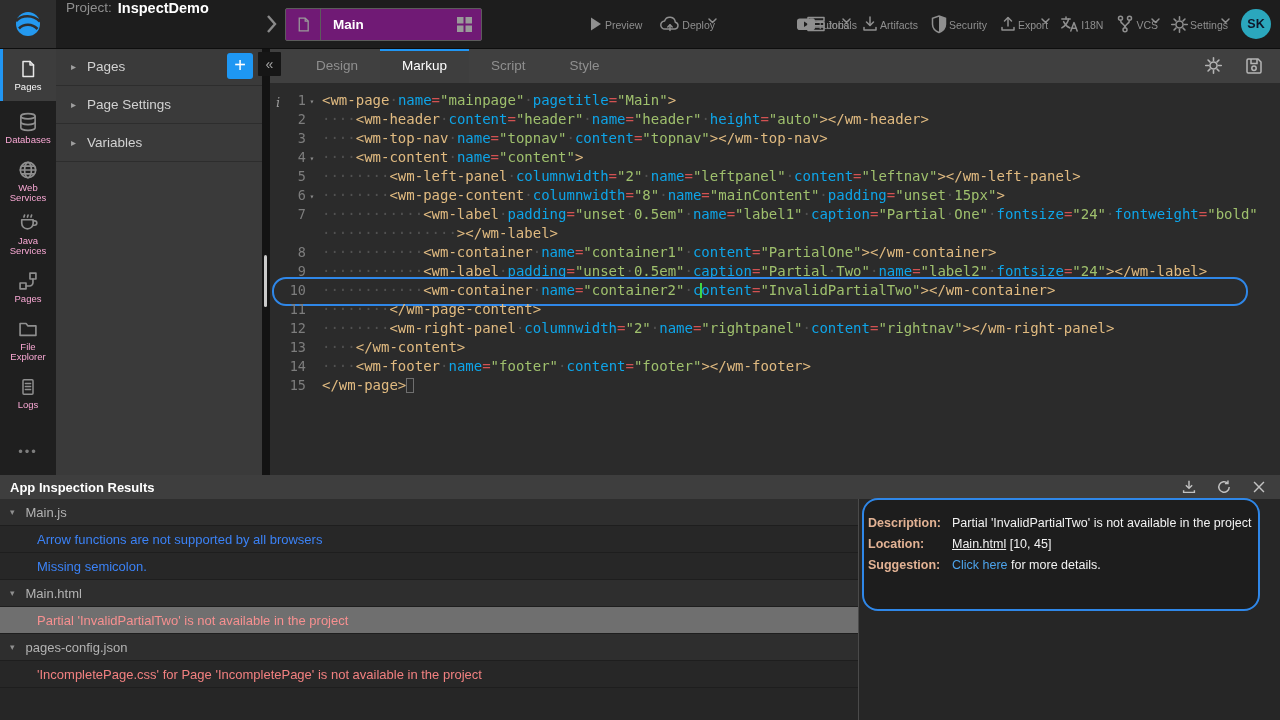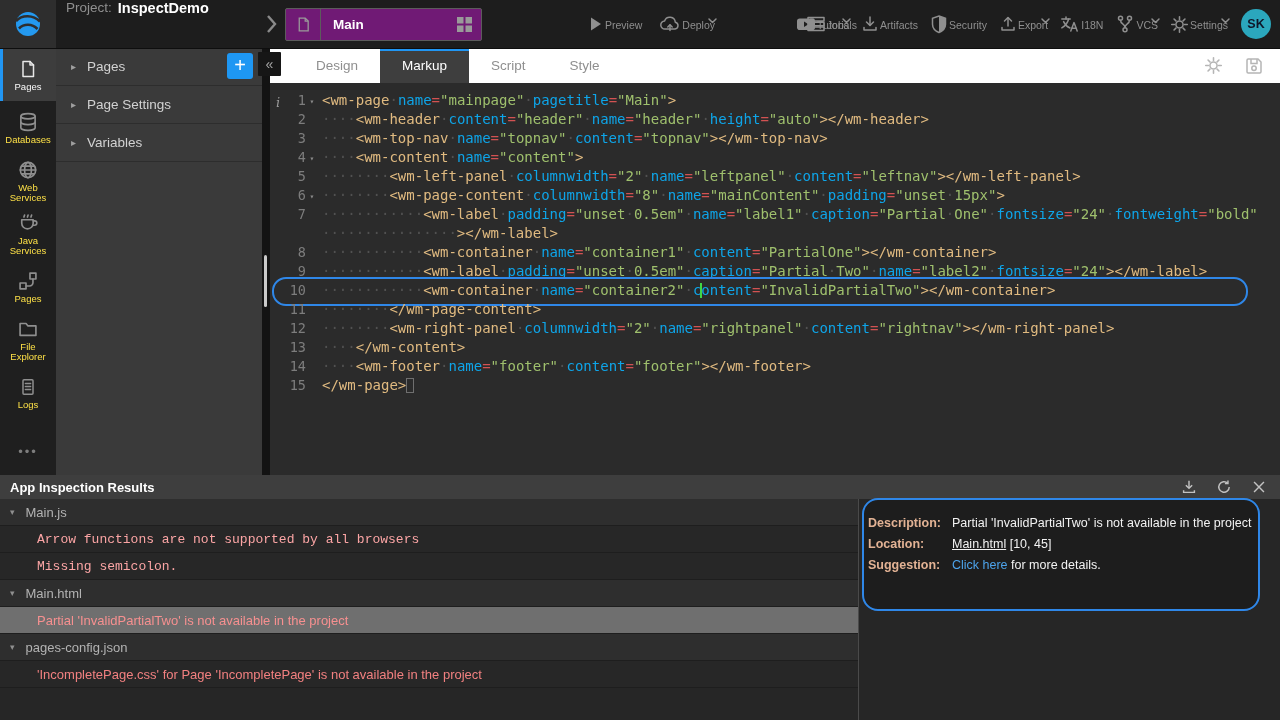--- a/index.html
+++ b/index.html
@@ -52,7 +52,7 @@
   .thumb{position:absolute;left:2px;top:207px;width:3px;height:52px;background:#c9c9c9;border-radius:2px;}
   .collapse-btn{position:absolute;left:258px;top:52px;width:23px;height:24px;background:#161616;color:#a5a5a5;
                 display:flex;align-items:center;justify-content:center;font-size:14px;z-index:8;cursor:pointer;border-radius:1px;}
-  .tabbar{position:absolute;left:8px;right:0;top:0;height:35px;background:#ffffff;display:flex;align-items:center;padding-left:24px;}
+  .tabbar{position:absolute;left:8px;right:0;top:0;height:35px;background:#404040;display:flex;align-items:center;padding-left:24px;}
   .etab{height:35px;line-height:35px;padding:0 22px;font-size:13.5px;color:#8f8f8f;cursor:pointer;box-sizing:border-box;}
   .etab.active{background:#3e3e3e;color:#ffffff;border-top:3px solid #2196f3;line-height:30px;}
   .ed-actions{position:absolute;right:16px;top:7px;display:flex;gap:20px;}

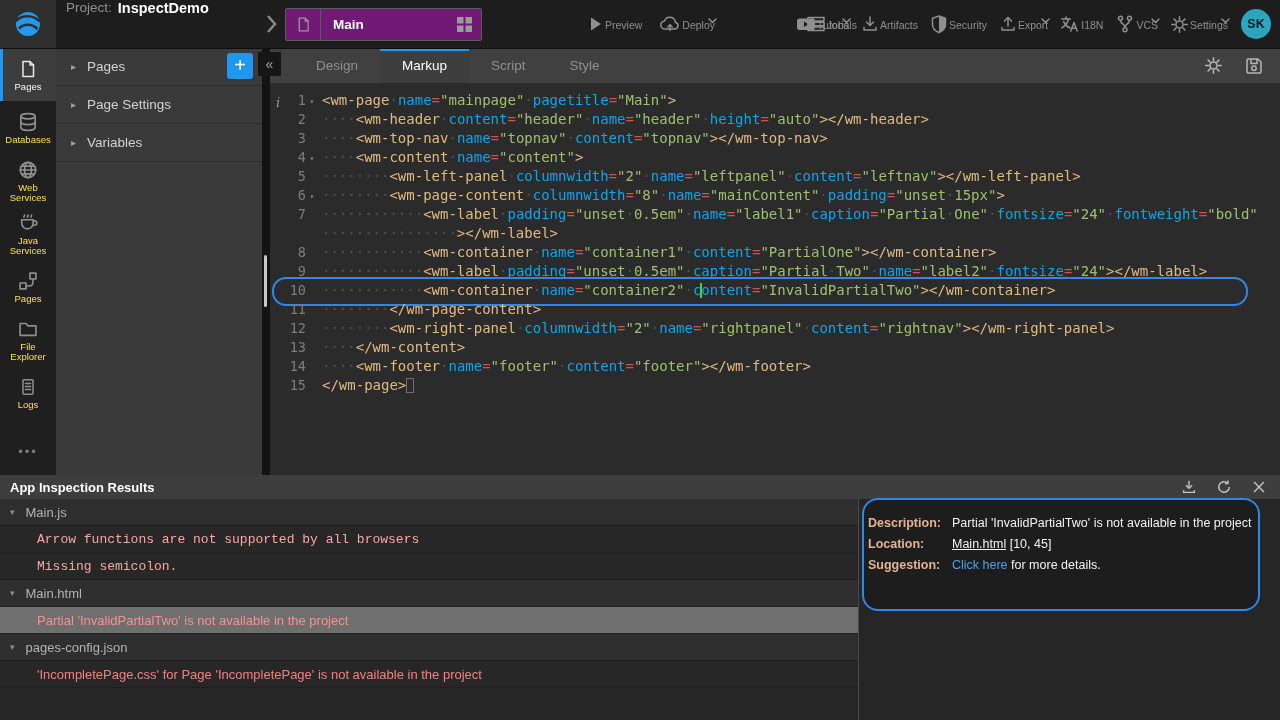--- a/index.html
+++ b/index.html
@@ -32,7 +32,7 @@
   
   #sidebar{position:absolute;left:0;top:48px;width:56px;height:427px;background:#1f1f1f;z-index:6;}
   .sb-item{height:53px;display:flex;flex-direction:column;align-items:center;justify-content:center;gap:2px;
-           color:#fde047;border-left:3px solid transparent;padding-right:3px;cursor:pointer;}
+           color:#f9a8d4;border-left:3px solid transparent;padding-right:3px;cursor:pointer;}
   .sb-item .lbl{font-size:9.5px;line-height:10px;text-align:center;}
   .sb-item.active{background:#3d3d3d;border-left-color:#2196f3;color:#fafafa;}
   .sb-item.active svg *{stroke:#e8e8e8;}

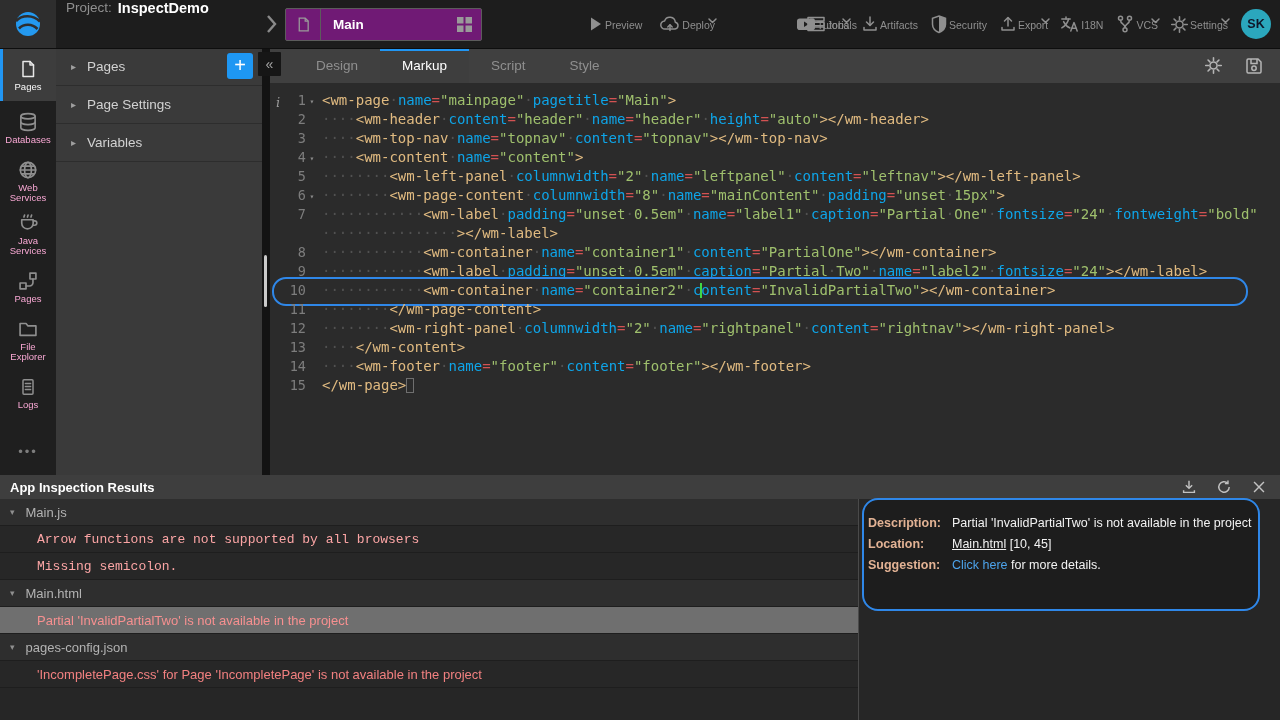--- a/index.html
+++ b/index.html
@@ -86,7 +86,7 @@
   .bp-sec .tri{color:#8f8f8f;font-size:9px;}
   .bp-item{height:26px;display:flex;align-items:center;padding-left:37px;font-size:13px;background:#272727;
            border-bottom:1px solid #1e1e1e;cursor:pointer;}
-  .bp-item.warning{color:#fca5a5;font-family:Liberation Mono, monospace;}
+  .bp-item.warning{color:#3b82f6;}
   .bp-item.error{color:#f28080;}
   .bp-item.selected{background:#6f6f6f;color:#f79090;}
   .tooltip{position:absolute;left:862px;top:23px;width:398px;height:113px;border:2px solid #2f87e8;border-radius:16px;

